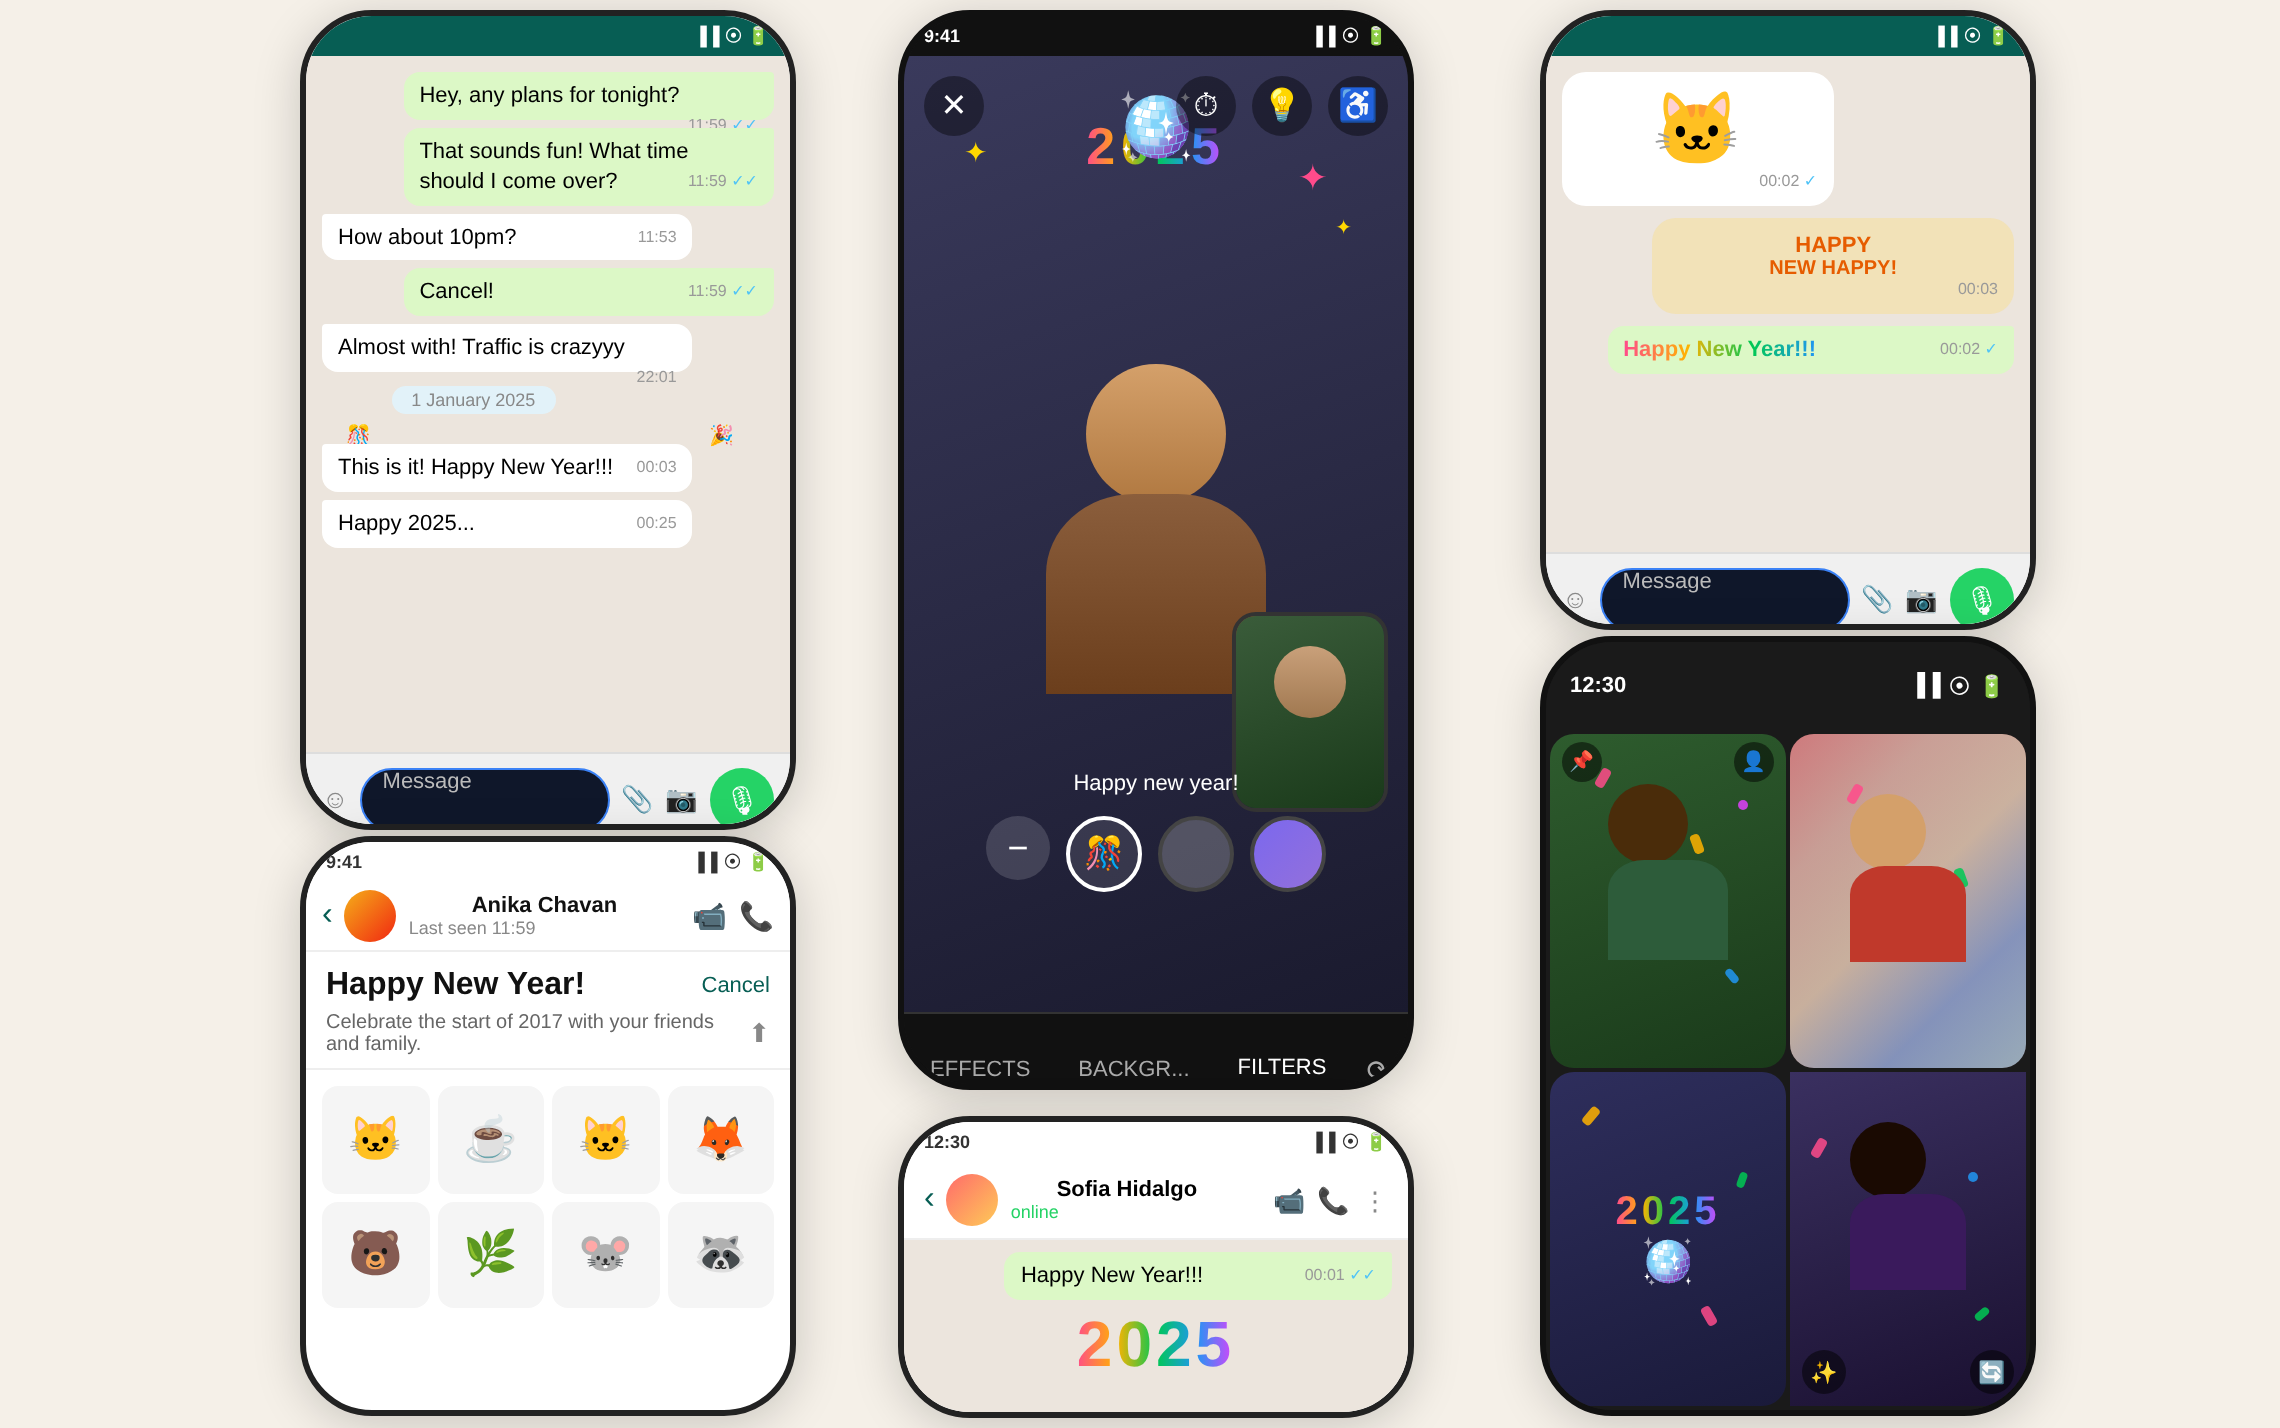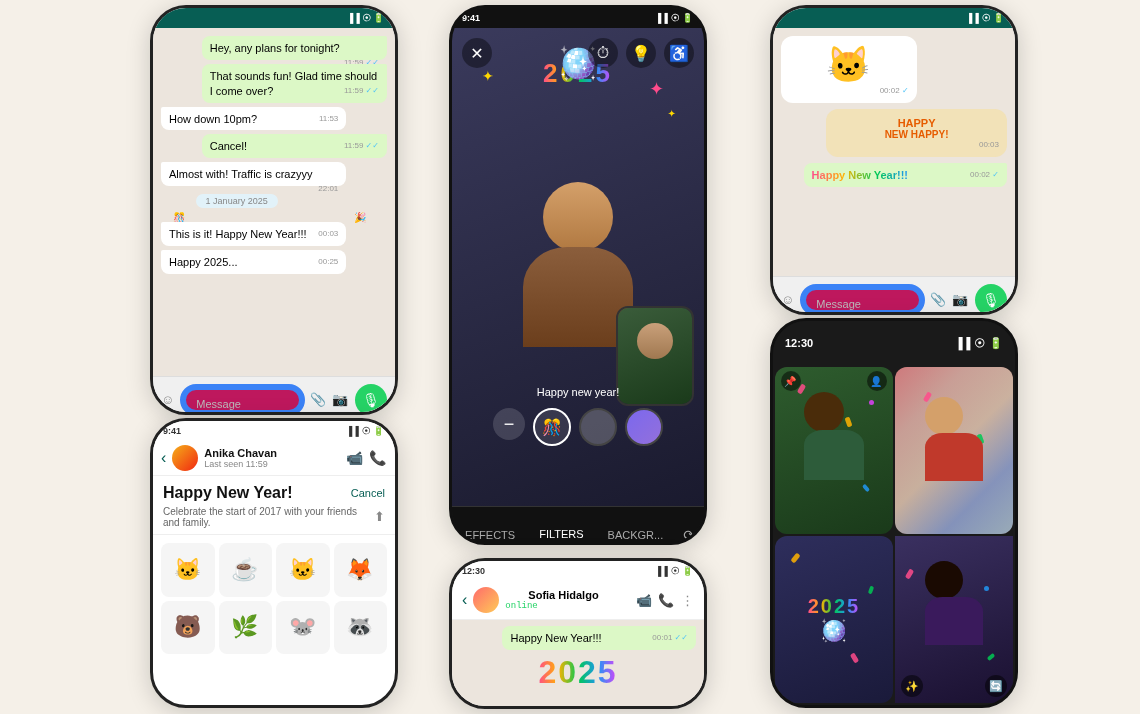--- a/index.html
+++ b/index.html
@@ -390,7 +390,7 @@
       <span class="time">11:59 <span class="tick">✓✓</span></span>
     </div>
     <div class="bubble bubble-out">
-      <span>That sounds fun! Glad time should I come over?</span>
+      <span>That sounds fun! What time should I come over?</span>
       <span class="time">11:59 <span class="tick">✓✓</span></span>
     </div>
     <div class="bubble bubble-in">

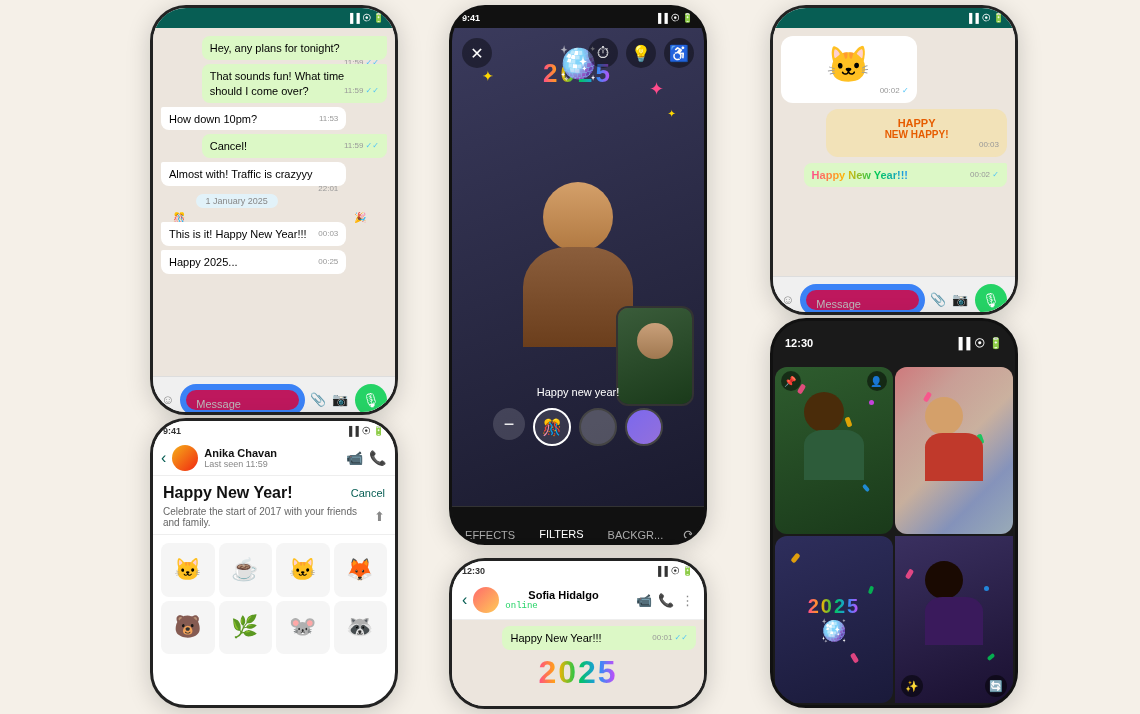--- a/index.html
+++ b/index.html
@@ -394,7 +394,7 @@
       <span class="time">11:59 <span class="tick">✓✓</span></span>
     </div>
     <div class="bubble bubble-in">
-      <span>How down 10pm?</span>
+      <span>How about 10pm?</span>
       <span class="time">11:53</span>
     </div>
     <div class="bubble bubble-out">

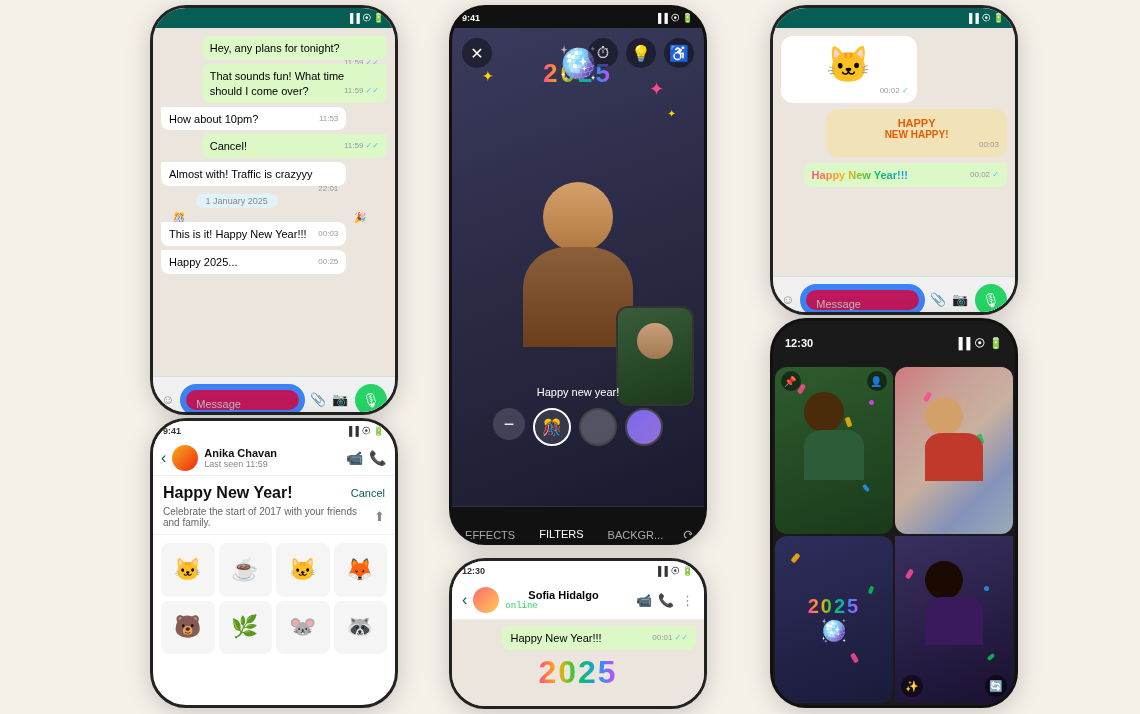--- a/index.html
+++ b/index.html
@@ -84,15 +84,15 @@
     }
     .chat-input-bar .msg-input {
       flex: 1;
-      background: #be185d;
+      background: #0f172a;
       border-radius: 20px;
       height: 32px;
       display: flex;
-      align-items: flex-end;
+      align-items: flex-start;
       padding: 0 10px;
       font-size: 11px;
       color: #aaa;
-      border: 6px solid #3b82f6;
+      border: 1px solid #3b82f6;
     }
     .mic-btn {
       width: 32px;

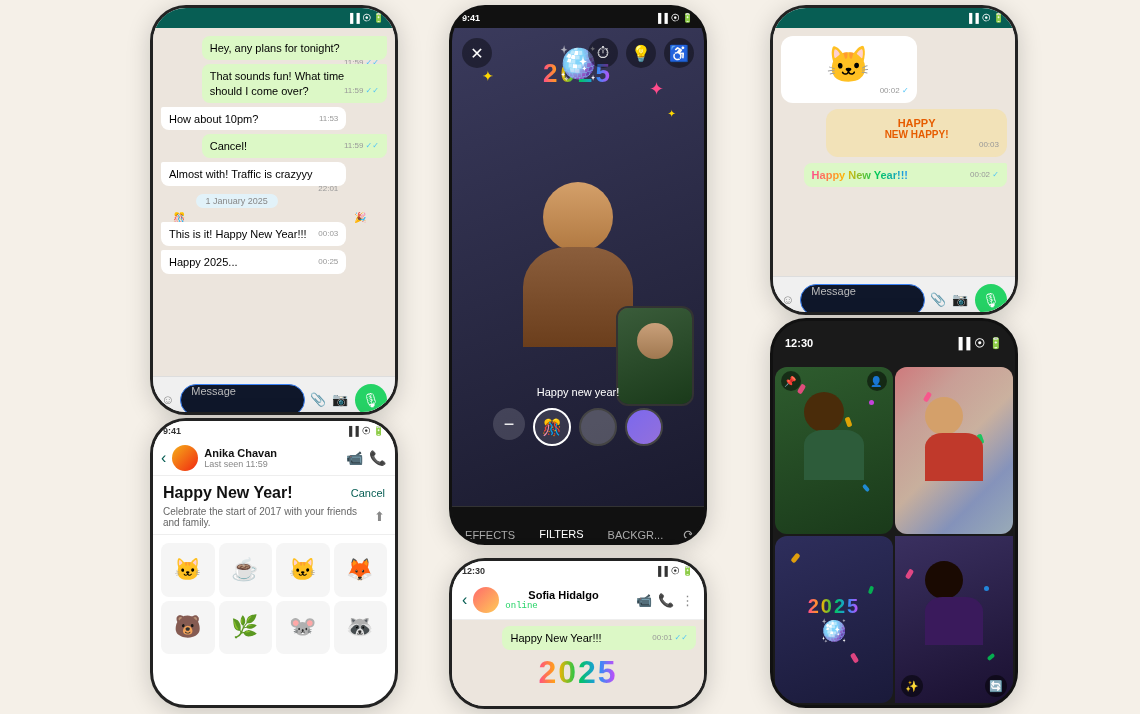--- a/index.html
+++ b/index.html
@@ -452,7 +452,7 @@
     <span style="font-size:16px;color:#075e54;">‹</span>
     <div style="width:26px;height:26px;border-radius:50%;background:linear-gradient(135deg,#f5af19,#f12711);flex-shrink:0;"></div>
     <div style="flex:1;">
-      <div style="font-size:11px;font-weight:600;color:#111;">Anika Chavan</div>
+      <div style="font-size:11px;font-weight:600;color:#111;text-align:center;">Anika Chavan</div>
       <div style="font-size:9px;color:#888;">Last seen 11:59</div>
     </div>
     <span style="font-size:14px;color:#075e54;">📹</span>

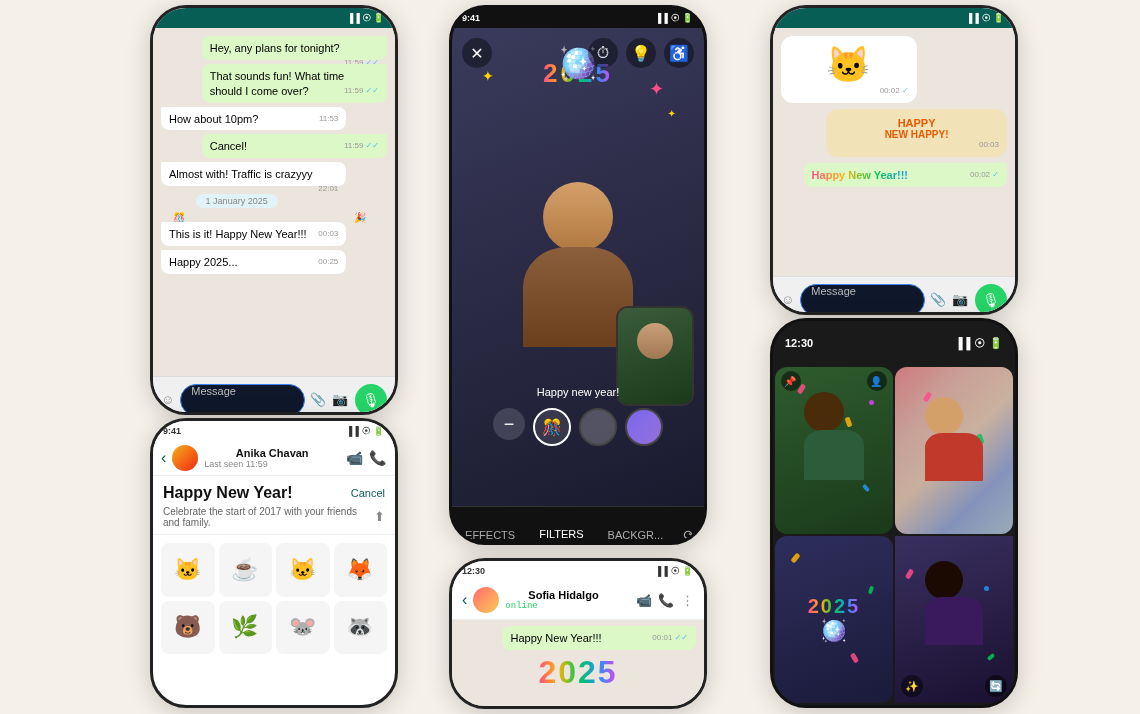--- a/index.html
+++ b/index.html
@@ -577,11 +577,11 @@
     <div class="filter-tab">
       <span>EFFECTS</span>
     </div>
+    <div class="filter-tab">
+      <span>BACKGR...</span>
+    </div>
     <div class="filter-tab active">
       <span>FILTERS</span>
-    </div>
-    <div class="filter-tab">
-      <span>BACKGR...</span>
     </div>
     <div style="color:#aaa;font-size:14px;padding:0 8px;">
       <span>⟳</span>

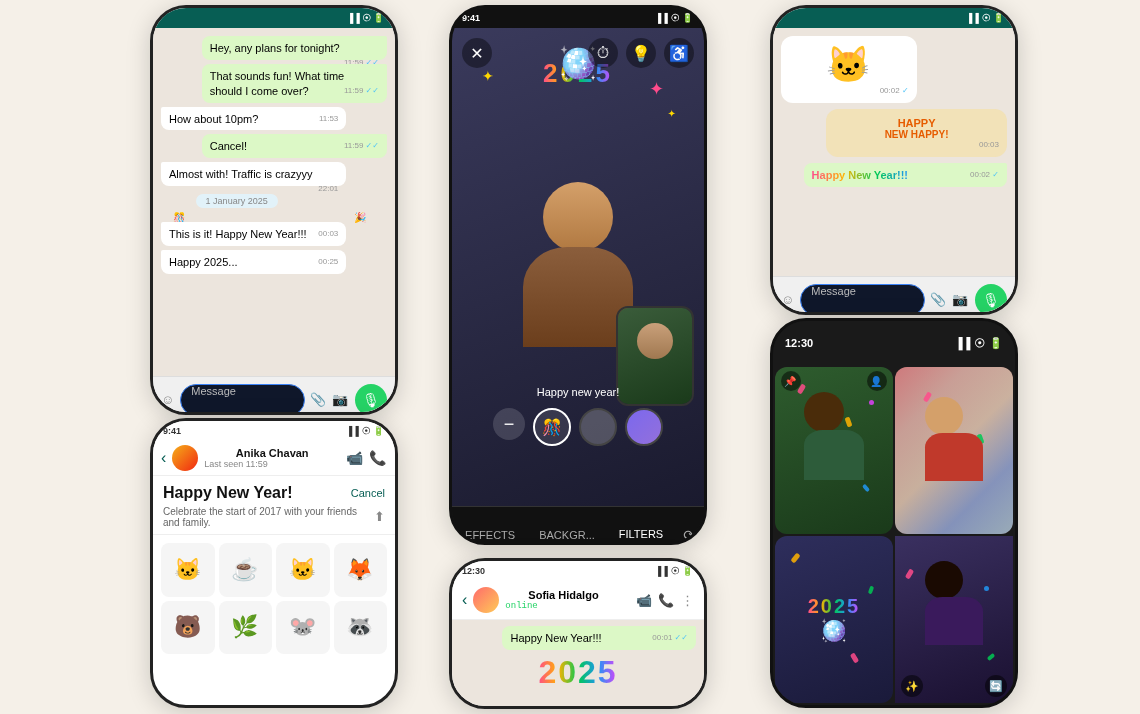--- a/index.html
+++ b/index.html
@@ -603,7 +603,7 @@
     <div style="width:26px;height:26px;border-radius:50%;background:linear-gradient(135deg,#ff6b6b,#feca57);flex-shrink:0;"></div>
     <div style="flex:1;">
       <div style="font-size:11px;font-weight:600;margin-left:23px;">Sofia Hidalgo</div>
-      <div style="font-size:9px;color:#25d366;font-family:Liberation Mono, monospace;">online</div>
+      <div style="font-size:9px;color:#25d366;">online</div>
     </div>
     <span style="font-size:13px;color:#075e54;">📹</span>
     <span style="font-size:13px;color:#075e54;">📞</span>

